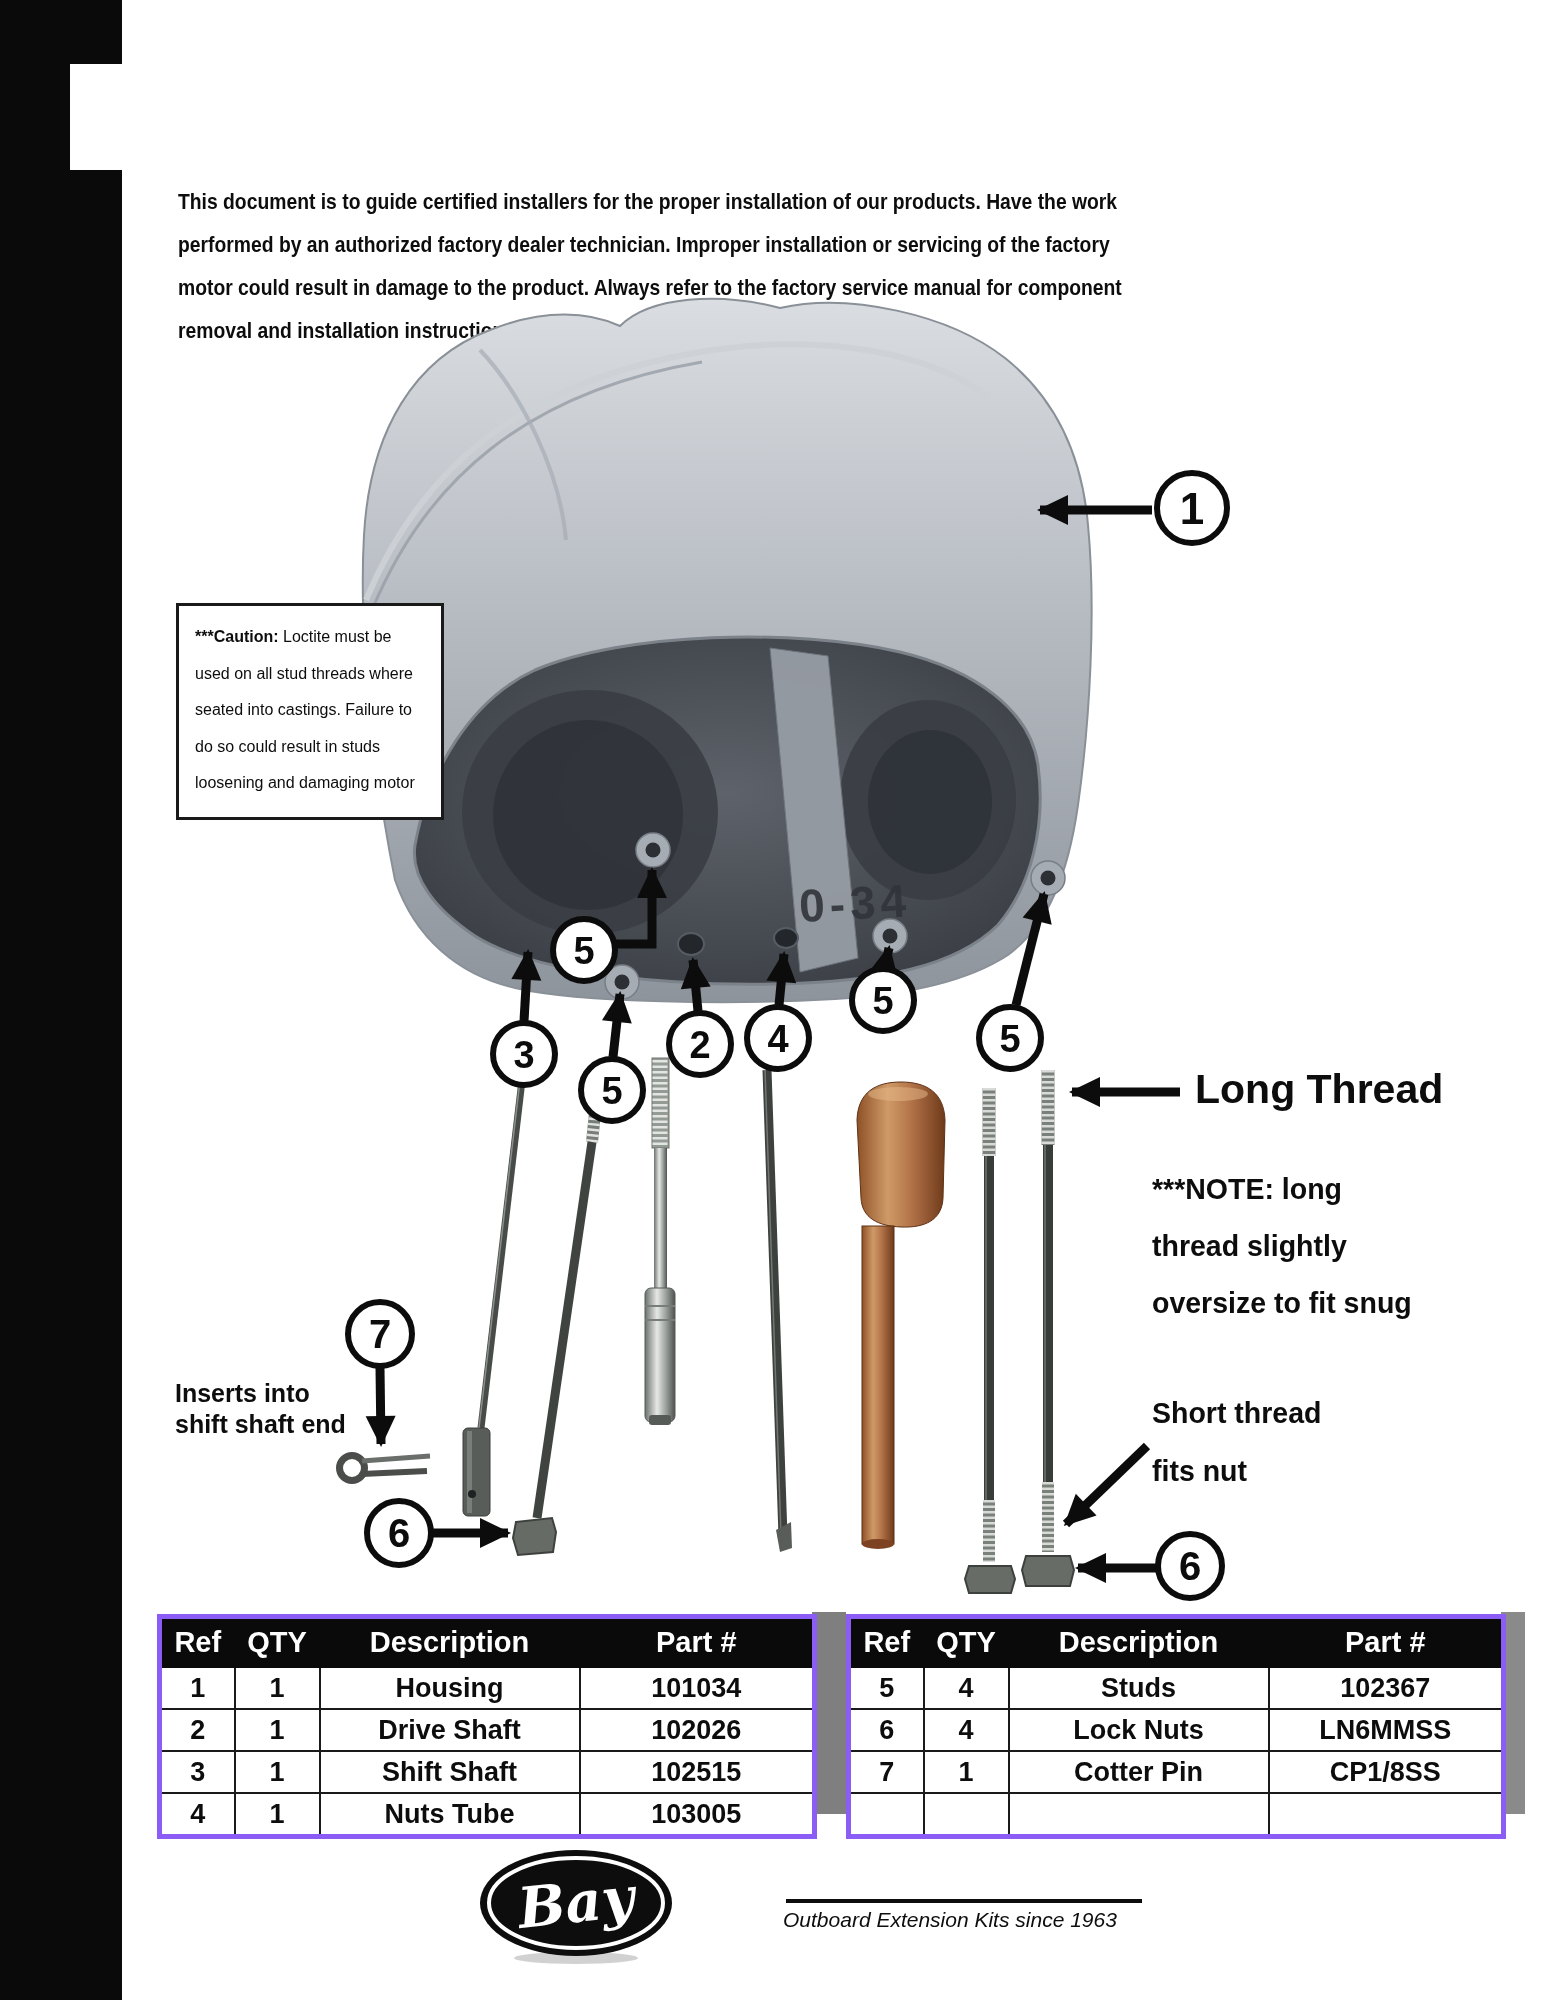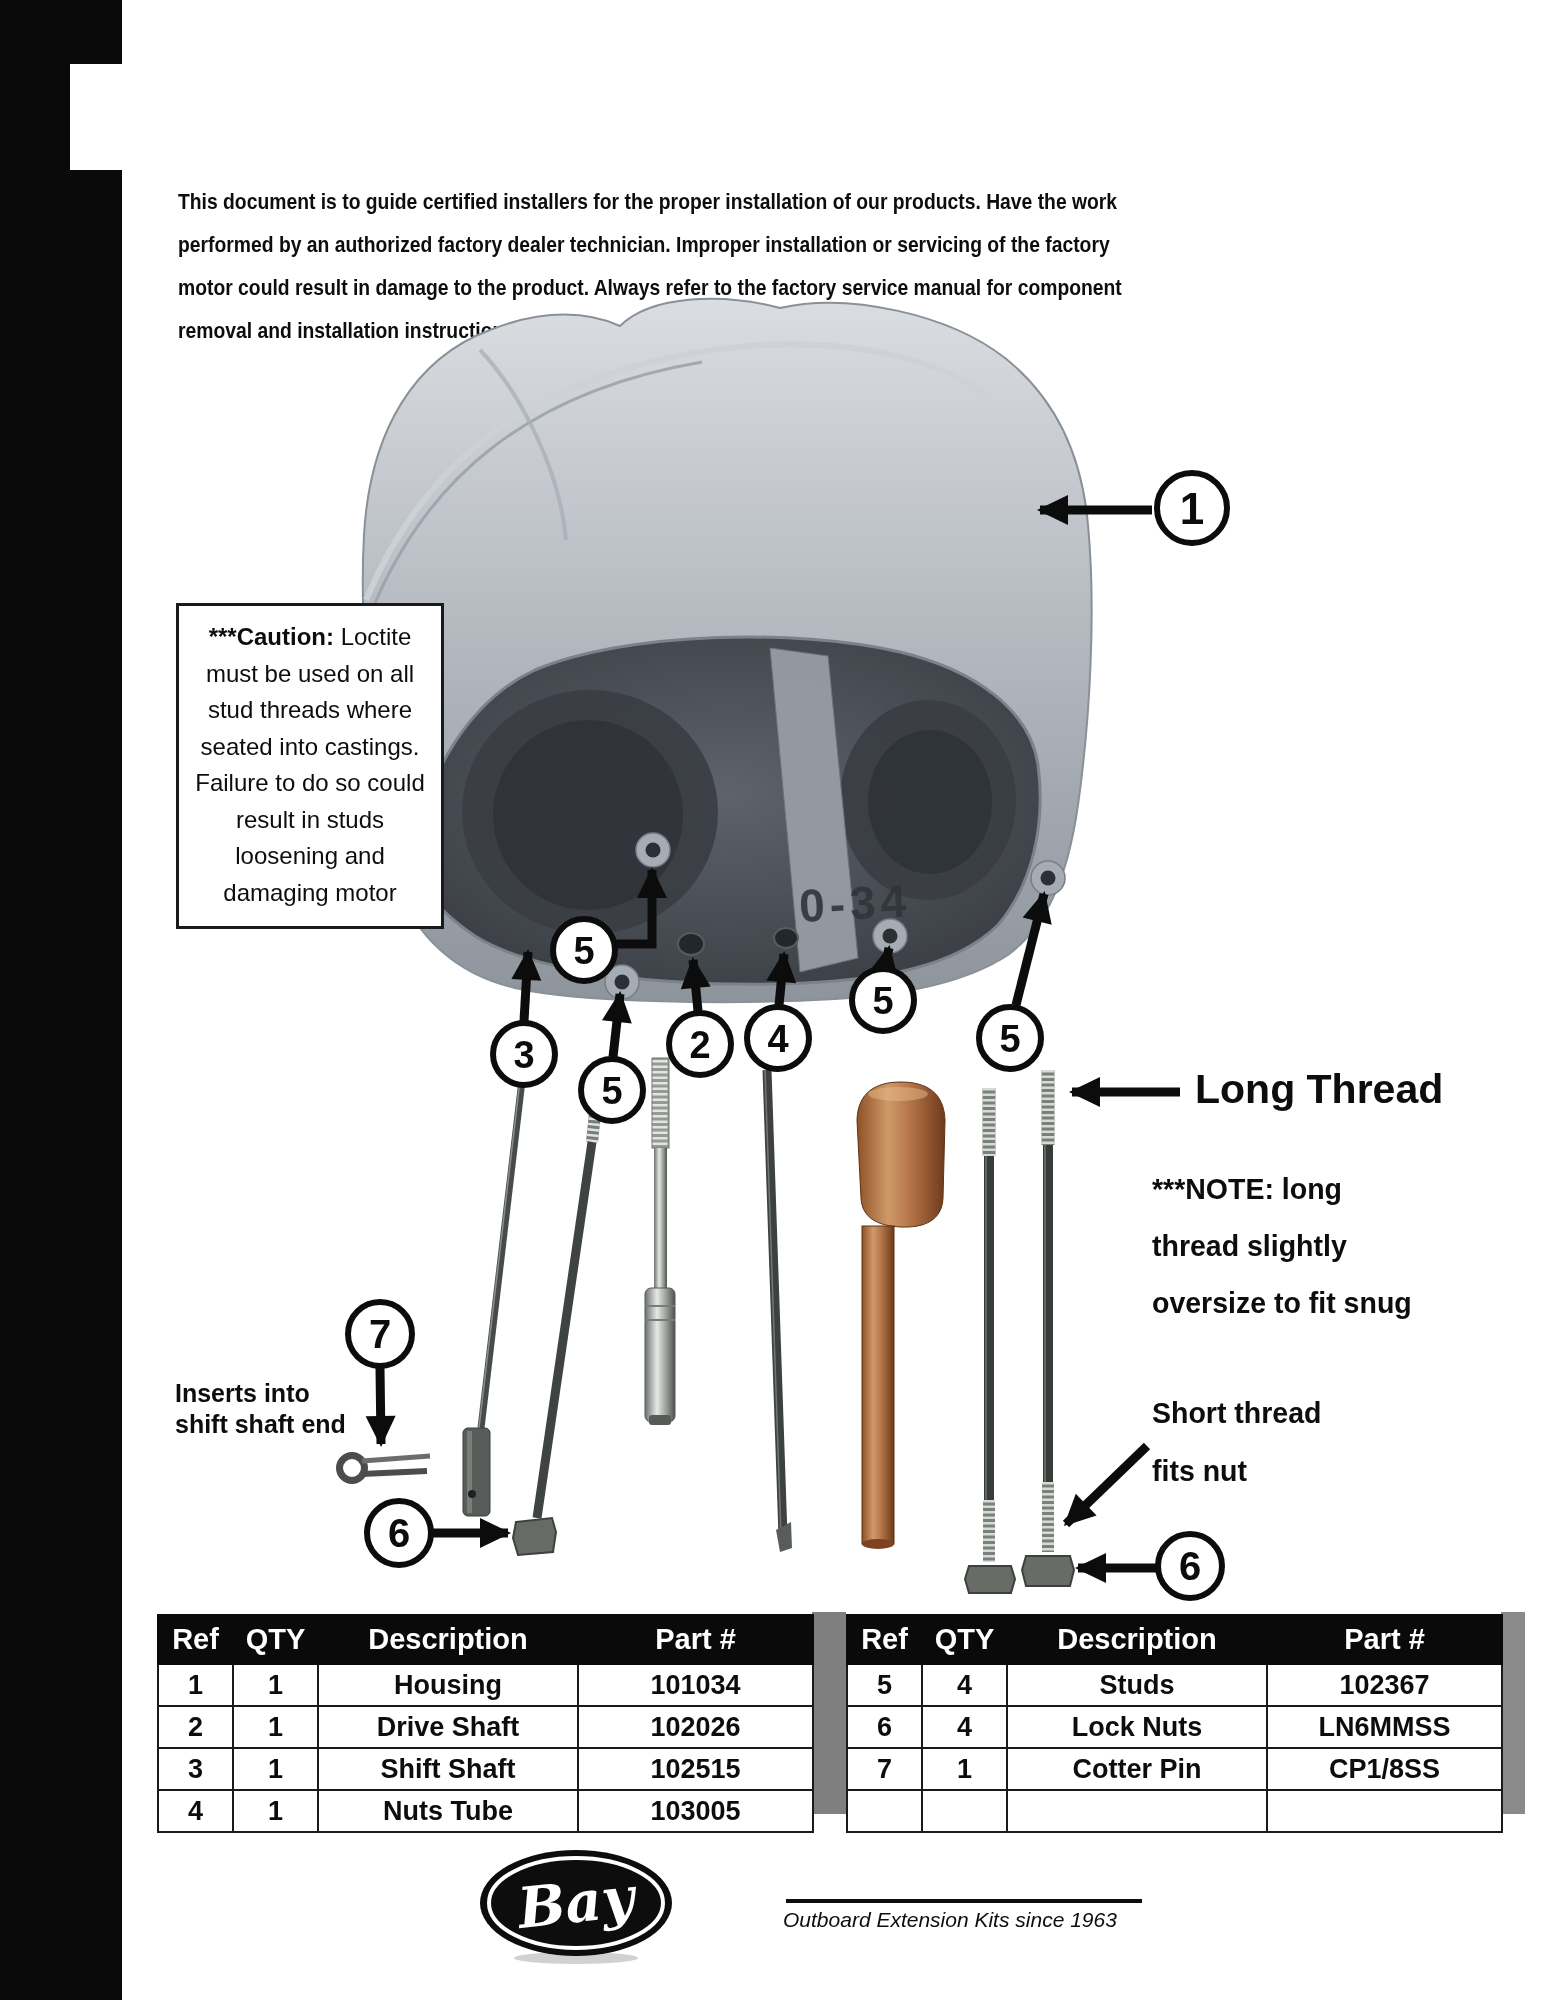--- a/index.html
+++ b/index.html
@@ -18,7 +18,7 @@
         transform:scaleX(.878);transform-origin:left top;}
   
   .caution{left:176px;top:603px;width:230px;border:3px solid #1a1a1a;background:#ffffff;
-        padding:13px 16px 15px 16px;font-size:24px;line-height:36.5px;text-align:center;}
+        padding:13px 16px 15px 16px;font-size:16px;line-height:36.5px;}
   
   .dlabel{font-weight:bold;color:#0d0d0d;}
   .long-thread{left:1195px;top:1066px;font-size:41px;}

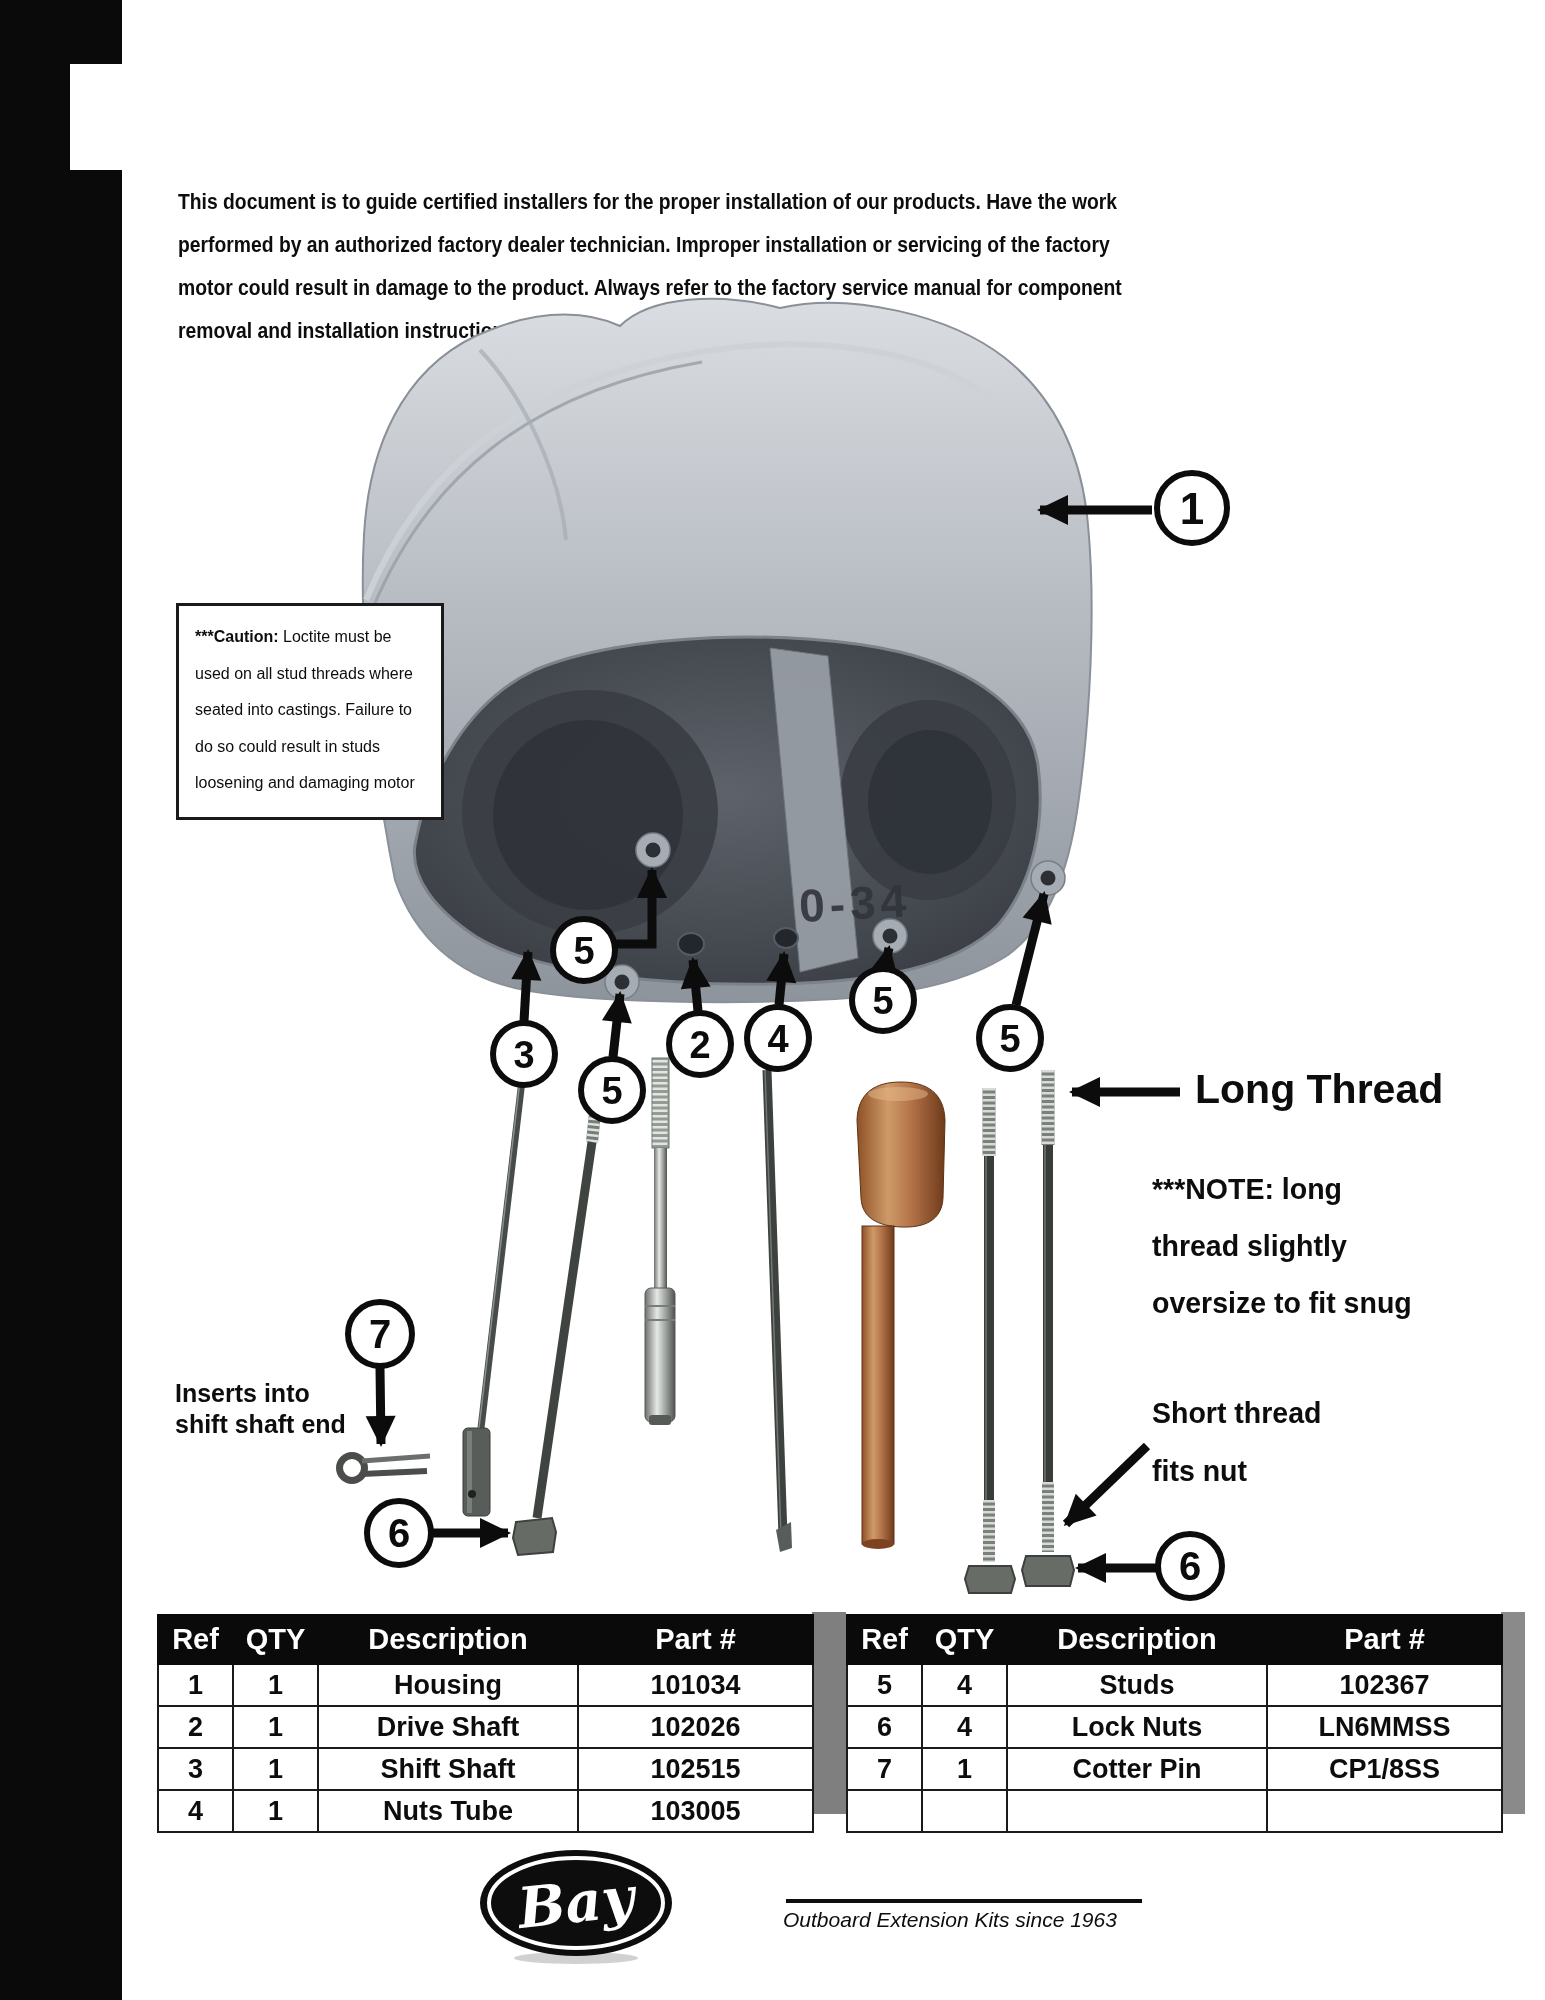--- a/index.html
+++ b/index.html
@@ -34,7 +34,7 @@
         border:2px solid #0a0a0a;border-bottom:3px solid #0a0a0a;}
   .ptable td{background:#ffffff;color:#0d0d0d;font-size:27px;font-weight:bold;text-align:center;height:38px;
         border:2px solid #1a1a1a;}
-  .ptable{border:2px solid #8b5cf6;padding-left:12px;}
+  .ptable{border:5px solid #8b5cf6;padding-left:12px;}
   .t-left{left:157px;top:1614px;}
   .t-right{left:846px;top:1614px;}
   .gray-div{left:812px;top:1612px;width:34px;height:202px;background:#7f7f7f;}

